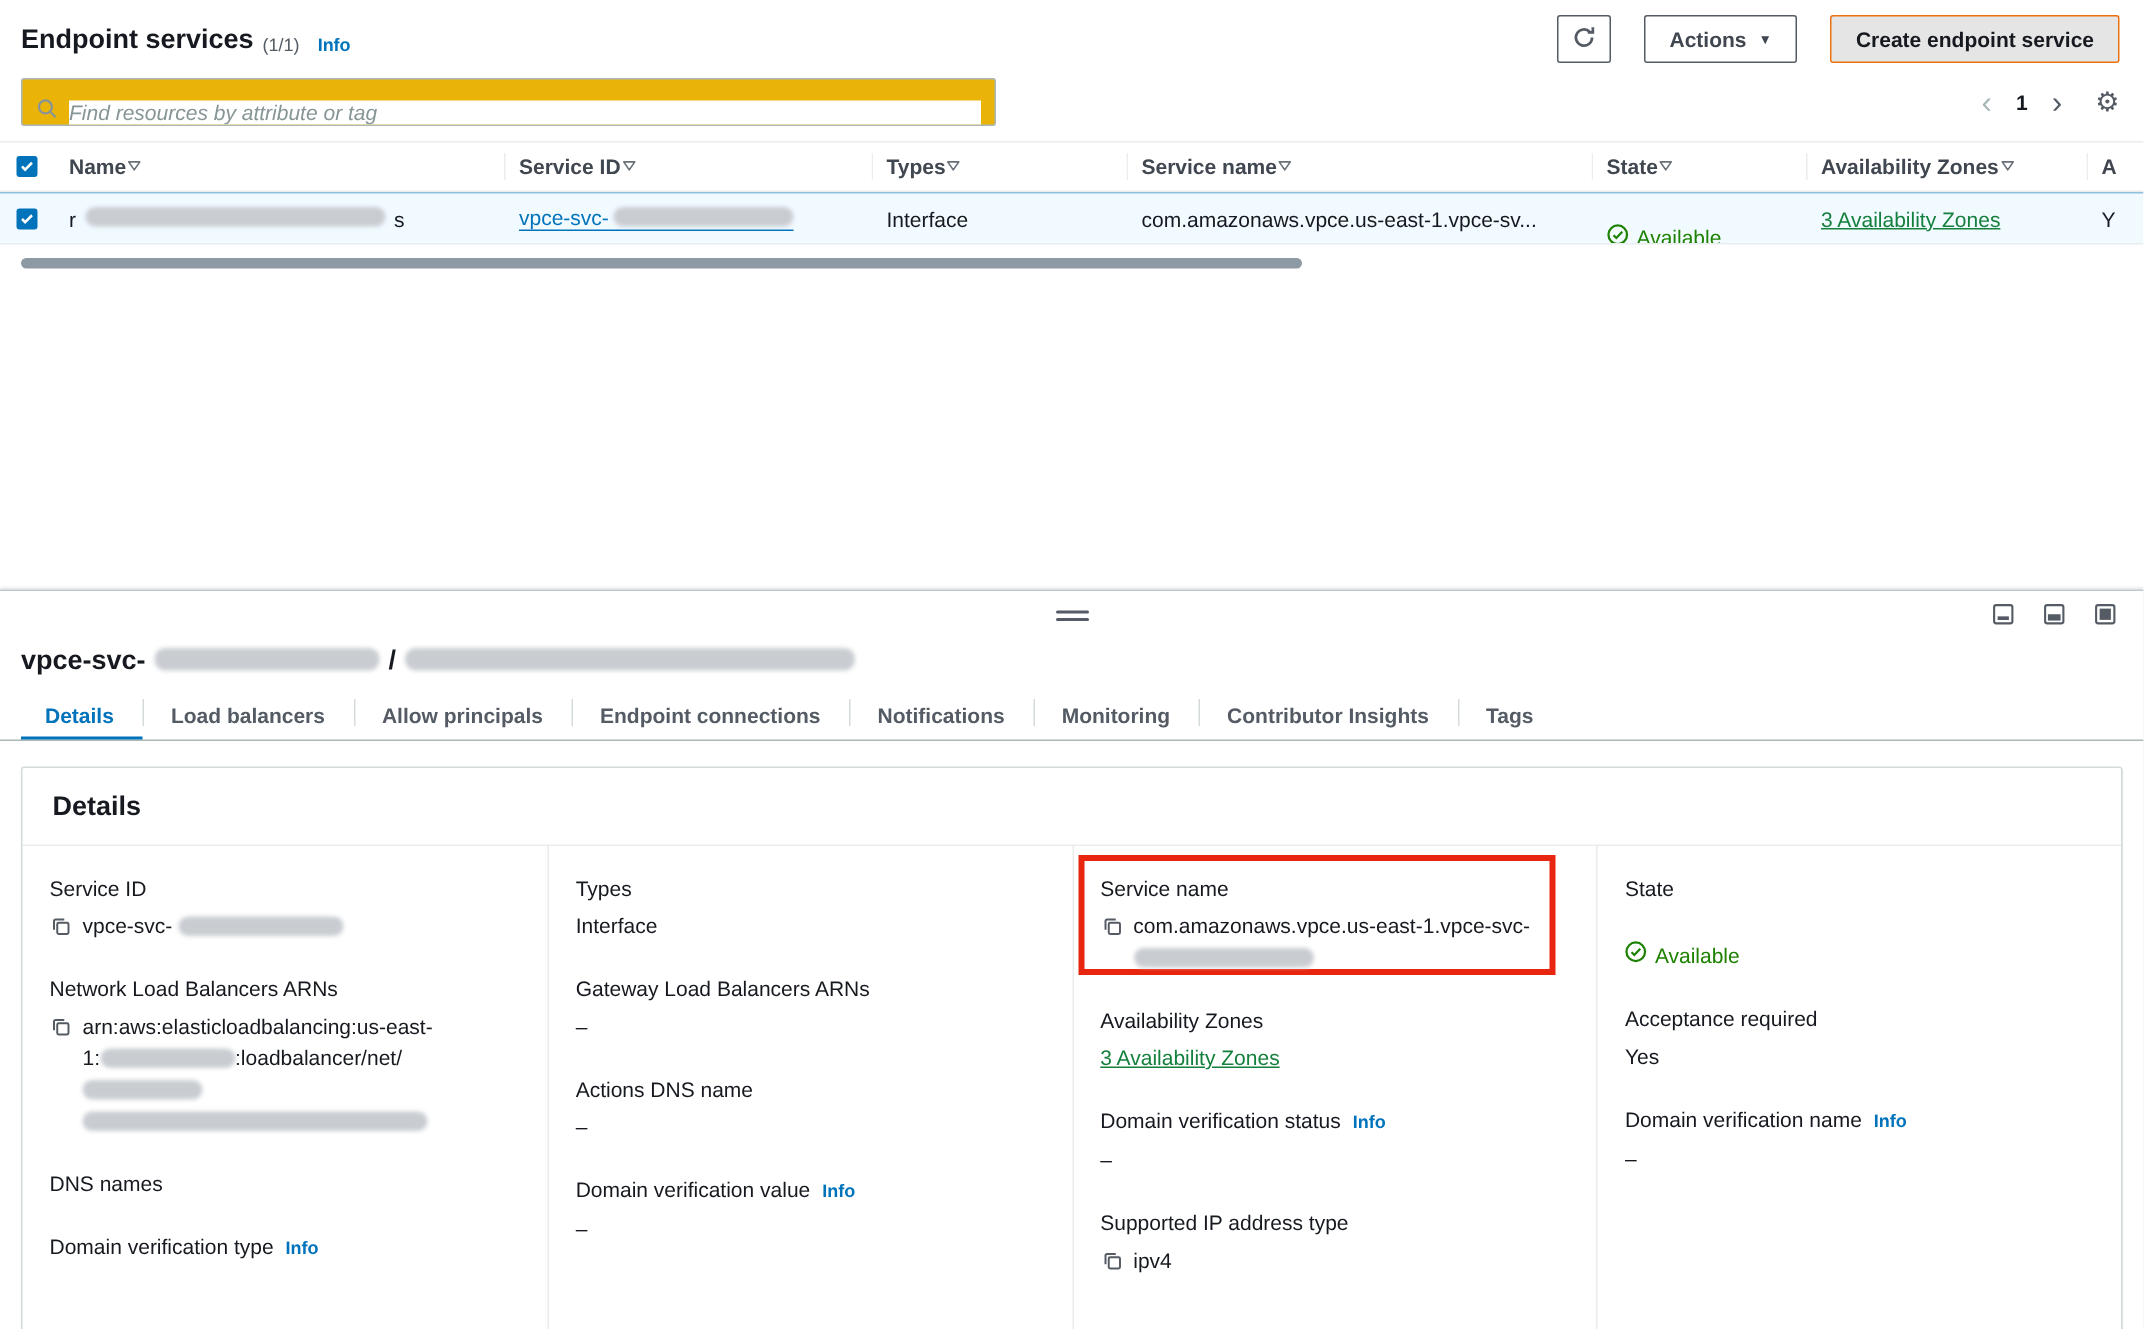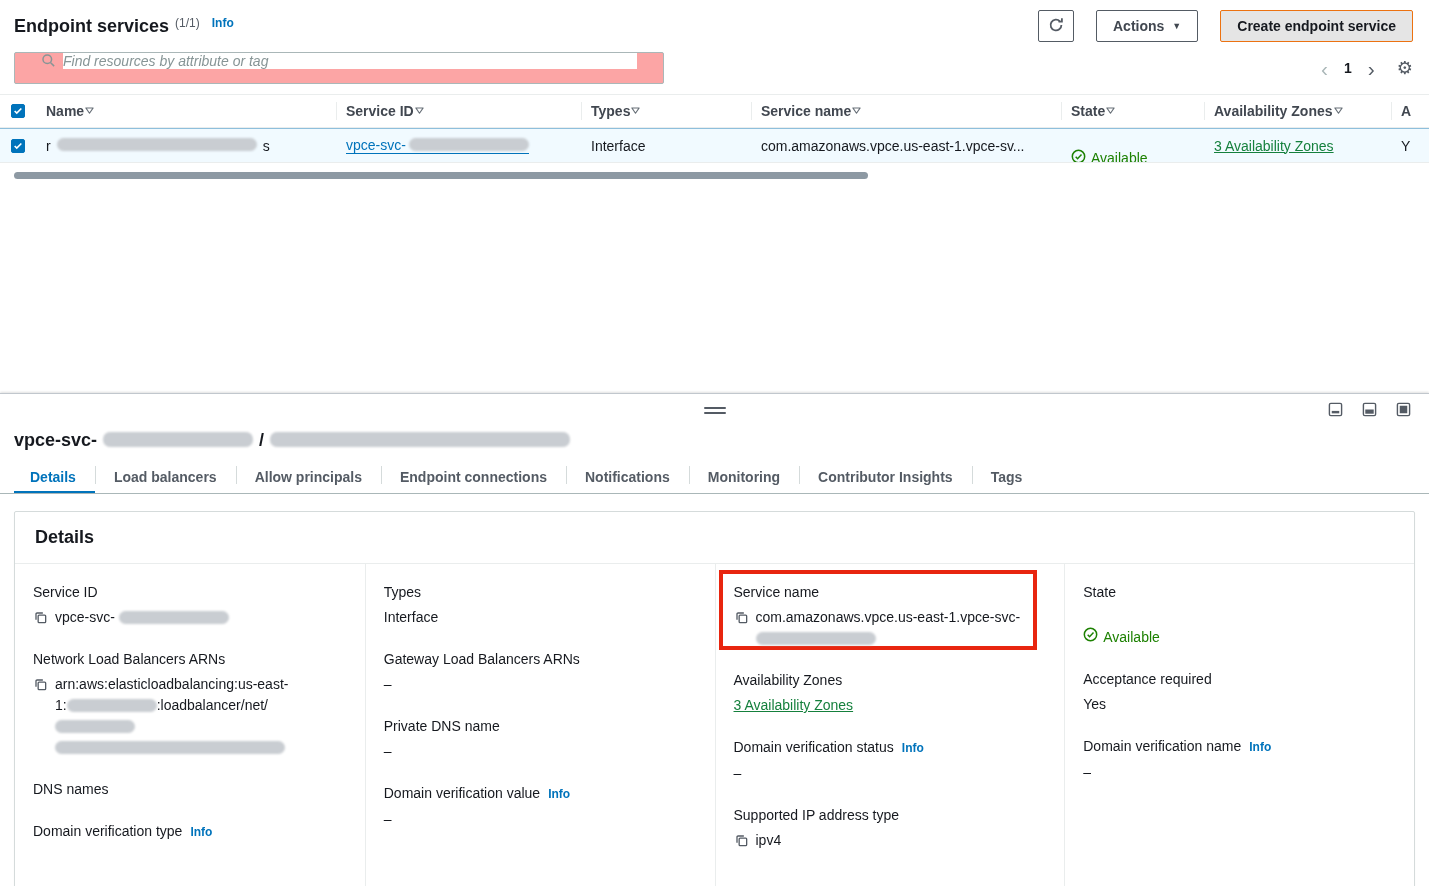--- a/index.html
+++ b/index.html
@@ -9,7 +9,7 @@
   
   .top-section { height:393px; position:relative; background:#fff; }
   .toolbar { display:flex; justify-content:space-between; align-items:center; padding:10px 16px 8px 14px; }
-  .toolbar-left { display:flex; align-items:flex-start; gap:6px; }
+  .toolbar-left { display:flex; align-items:flex-end; gap:6px; }
   .toolbar-left h1 { font-size:18px; font-weight:700; }
   .res-count { font-size:12px; font-weight:400; color:#545b64; }
   .info-link { font-size:12px; font-weight:700; color:#0073bb; text-decoration:none; margin-left:6px; cursor:pointer; }

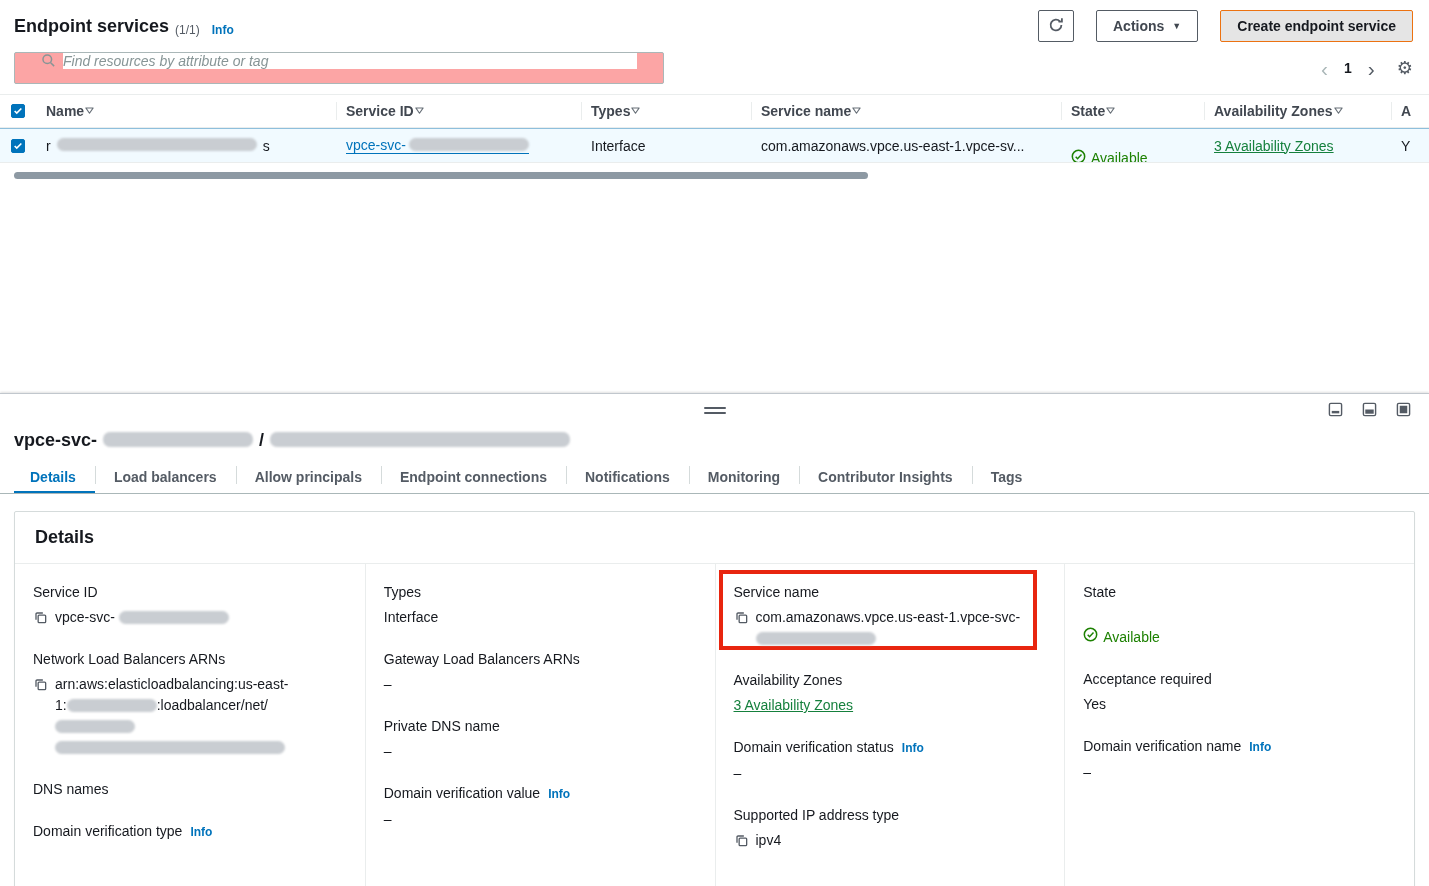--- a/index.html
+++ b/index.html
@@ -23,7 +23,7 @@
 
   .search-row { display:flex; justify-content:space-between; align-items:center; padding:2px 16px 10px 14px; }
   .search-box { width:650px; height:32px; border:1px solid #aab7b8; border-radius:2px; display:flex;
-                align-items:flex-start; gap:7px; padding:0 26px; background:#fca5a5; }
+                align-items:flex-end; gap:7px; padding:0 9px; background:#eab308; }
   .search-box input { border:none; outline:none; flex:1; font-size:14px; font-family:inherit; color:#16191f; }
   .search-box input::placeholder { font-style:italic; color:#879596; }
   .paging { display:flex; align-items:center; gap:16px; color:#545b64; }

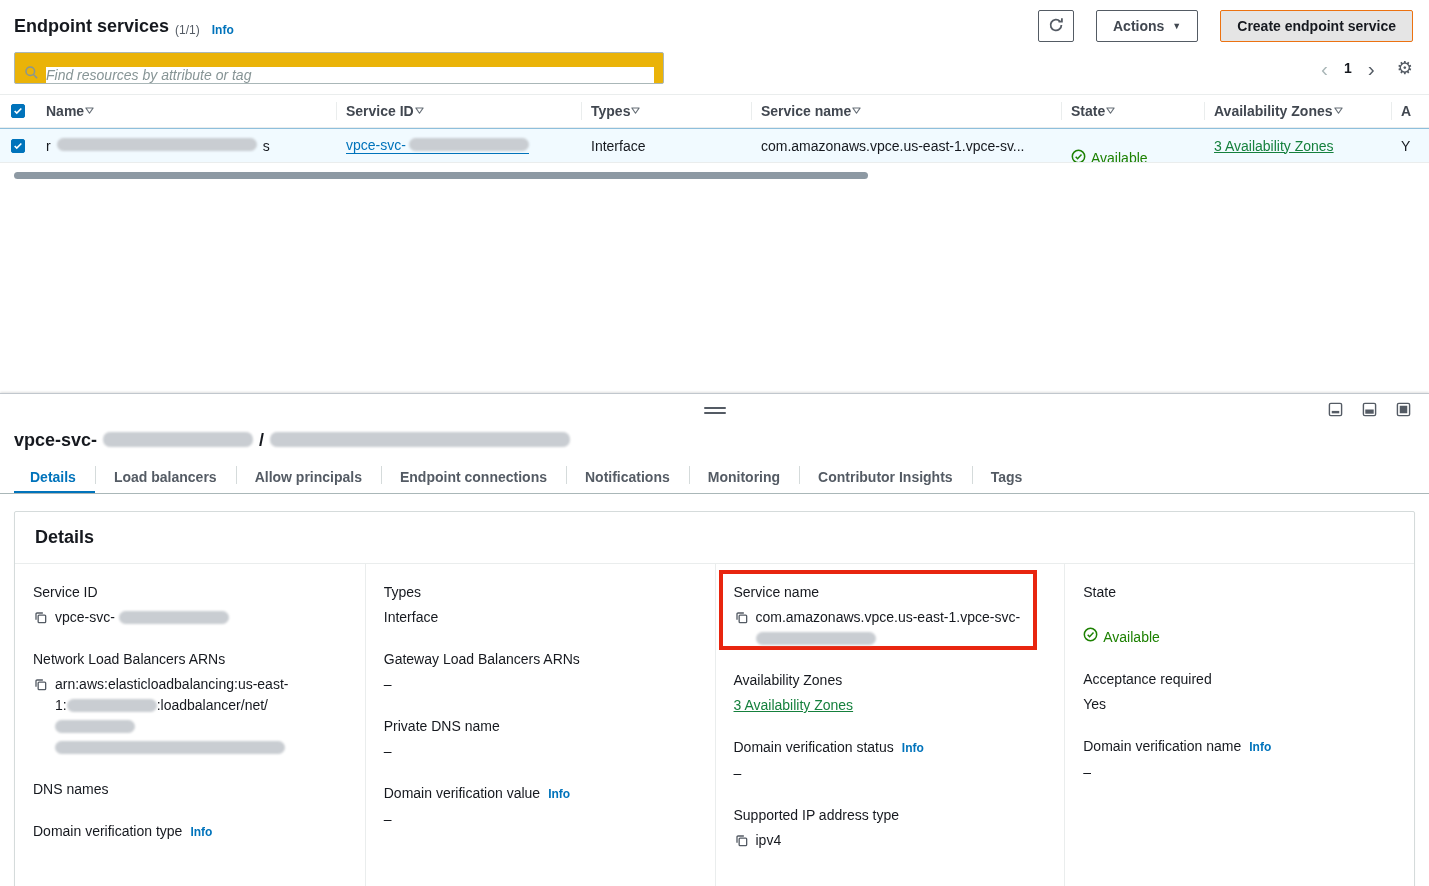--- a/index.html
+++ b/index.html
@@ -348,7 +348,7 @@
           <div class="val">–</div>
         </div>
         <div class="field">
-          <div class="field-label">Private DNS name</div>
+          <div class="field-label">Actions DNS name</div>
           <div class="val">–</div>
         </div>
         <div class="field">

